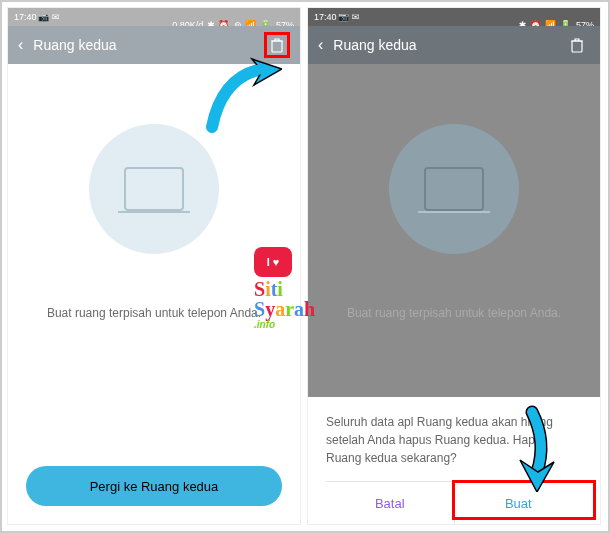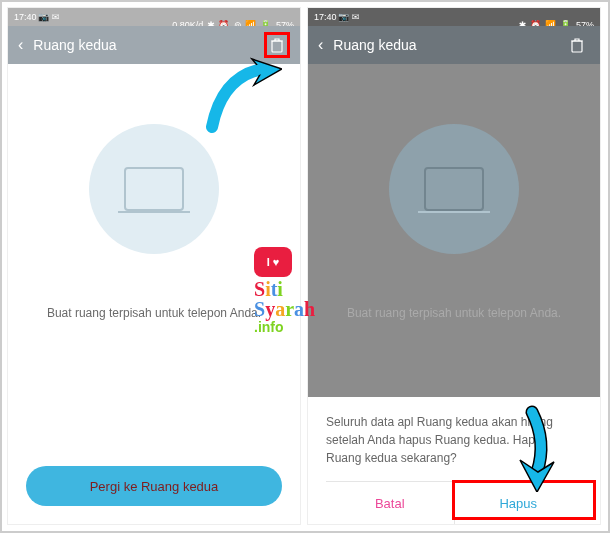--- a/index.html
+++ b/index.html
@@ -37,7 +37,7 @@
   .wm-line1 span:nth-child(1){color:#e91e40}.wm-line1 span:nth-child(2){color:#f5a623}.wm-line1 span:nth-child(3){color:#4a90e2}.wm-line1 span:nth-child(4){color:#7ed321}
   .wm-line2 span:nth-child(1){color:#4a90e2}.wm-line2 span:nth-child(2){color:#e91e40}.wm-line2 span:nth-child(3){color:#f5a623}.wm-line2 span:nth-child(4){color:#7ed321}.wm-line2 span:nth-child(5){color:#4a90e2}.wm-line2 span:nth-child(6){color:#e91e40}
   .wm-line1, .wm-line2 { font-family: "Comic Sans MS", cursive; font-size: 20px; line-height: 20px; letter-spacing:0;}
-  .wm-info { font-size:14px; color:#7ed321; }
+  .wm-info { font-size:10px; color:#7ed321; font-style:italic;}
   
   .arrow { position:absolute; z-index:15; pointer-events:none;}
   svg { display:block;}

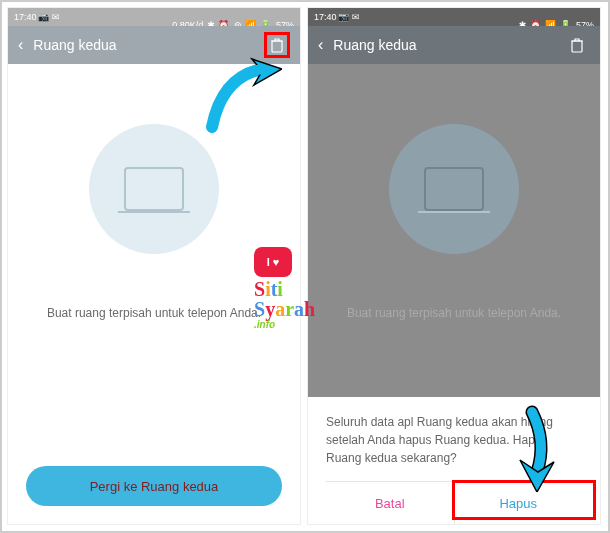--- a/index.html
+++ b/index.html
@@ -19,7 +19,7 @@
   .tablet { width: 60px; height: 44px; border: 2px solid #b0c4ce; border-radius: 4px; position: relative;}
   .tablet::after { content:""; position:absolute; bottom:-4px; left:-8px; right:-8px; height:2px; background:#b0c4ce;}
   .desc { font-size: 12px; color: #6a6a6a; line-height: 1.6; margin-top: 10px;}
-  .cta { position:absolute; bottom: 18px; left: 18px; right: 18px; height: 40px; background: #3fb6e0; border-radius: 30px; color:#7f1d1d; display:flex; align-items:center; justify-content:center; font-size:13px;}
+  .cta { position:absolute; bottom: 18px; left: 18px; right: 18px; height: 40px; background: #3fb6e0; border-radius: 30px; color:#000000; display:flex; align-items:center; justify-content:center; font-size:13px;}
   
   .dim { position:absolute; inset:0; background: rgba(0,0,0,0.45); z-index: 3;}
   .dialog { position:absolute; bottom:0; left:0; right:0; background:#fff; z-index:6; padding: 16px 18px 0 18px;}

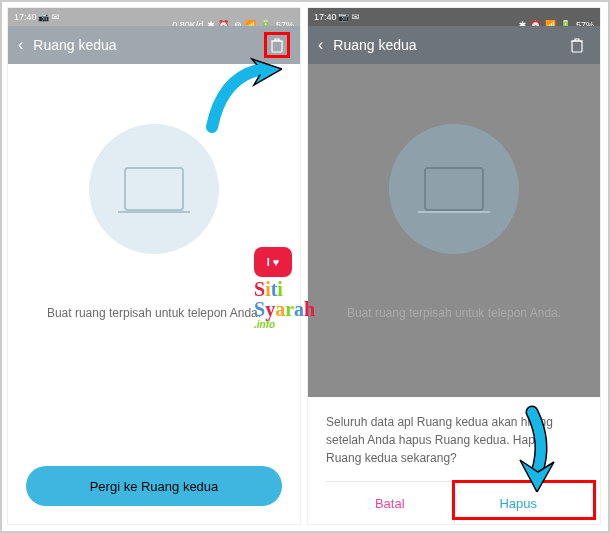--- a/index.html
+++ b/index.html
@@ -26,7 +26,7 @@
   .dlg-title { font-size: 14px; font-weight: 600; color:#222; margin-bottom: 10px;}
   .dlg-text { font-size: 12px; color:#666; line-height:1.5; margin-bottom: 14px;}
   .dlg-buttons { display:flex; border-top: 1px solid #e5e5e5;}
-  .dlg-btn { flex:1; height: 42px; display:flex; align-items:center; justify-content:center; font-size:13px; color:#ec4899;}
+  .dlg-btn { flex:1; height: 42px; display:flex; align-items:center; justify-content:center; font-size:13px; color:#8b5cf6;}
   .dlg-btn.primary { color:#2fa8d8; }
   .dlg-btn + .dlg-btn { border-left: 1px solid #e5e5e5;}
   .hl-hapus { position:absolute; right: 4px; bottom: 4px; width: 144px; height: 40px; border: 3px solid #f00; z-index:7;}

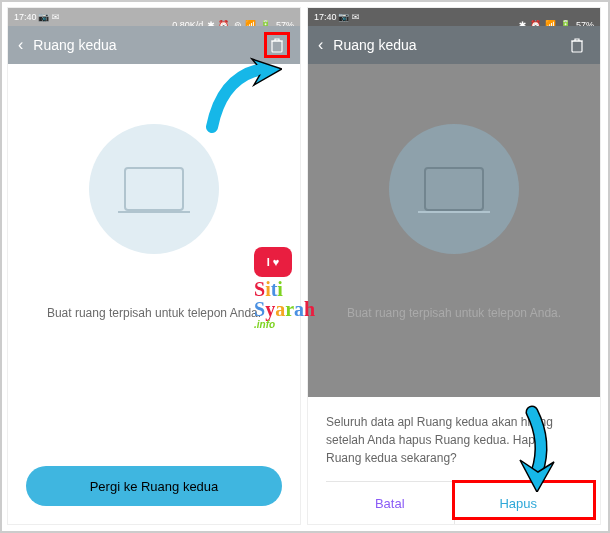--- a/index.html
+++ b/index.html
@@ -126,7 +126,7 @@
             <span>Batal</span>
           </div>
         <div class="dlg-btn primary">
-            <span>Hapus</span>
+            <span>Buat</span>
           </div>
       </div>
     </div>

